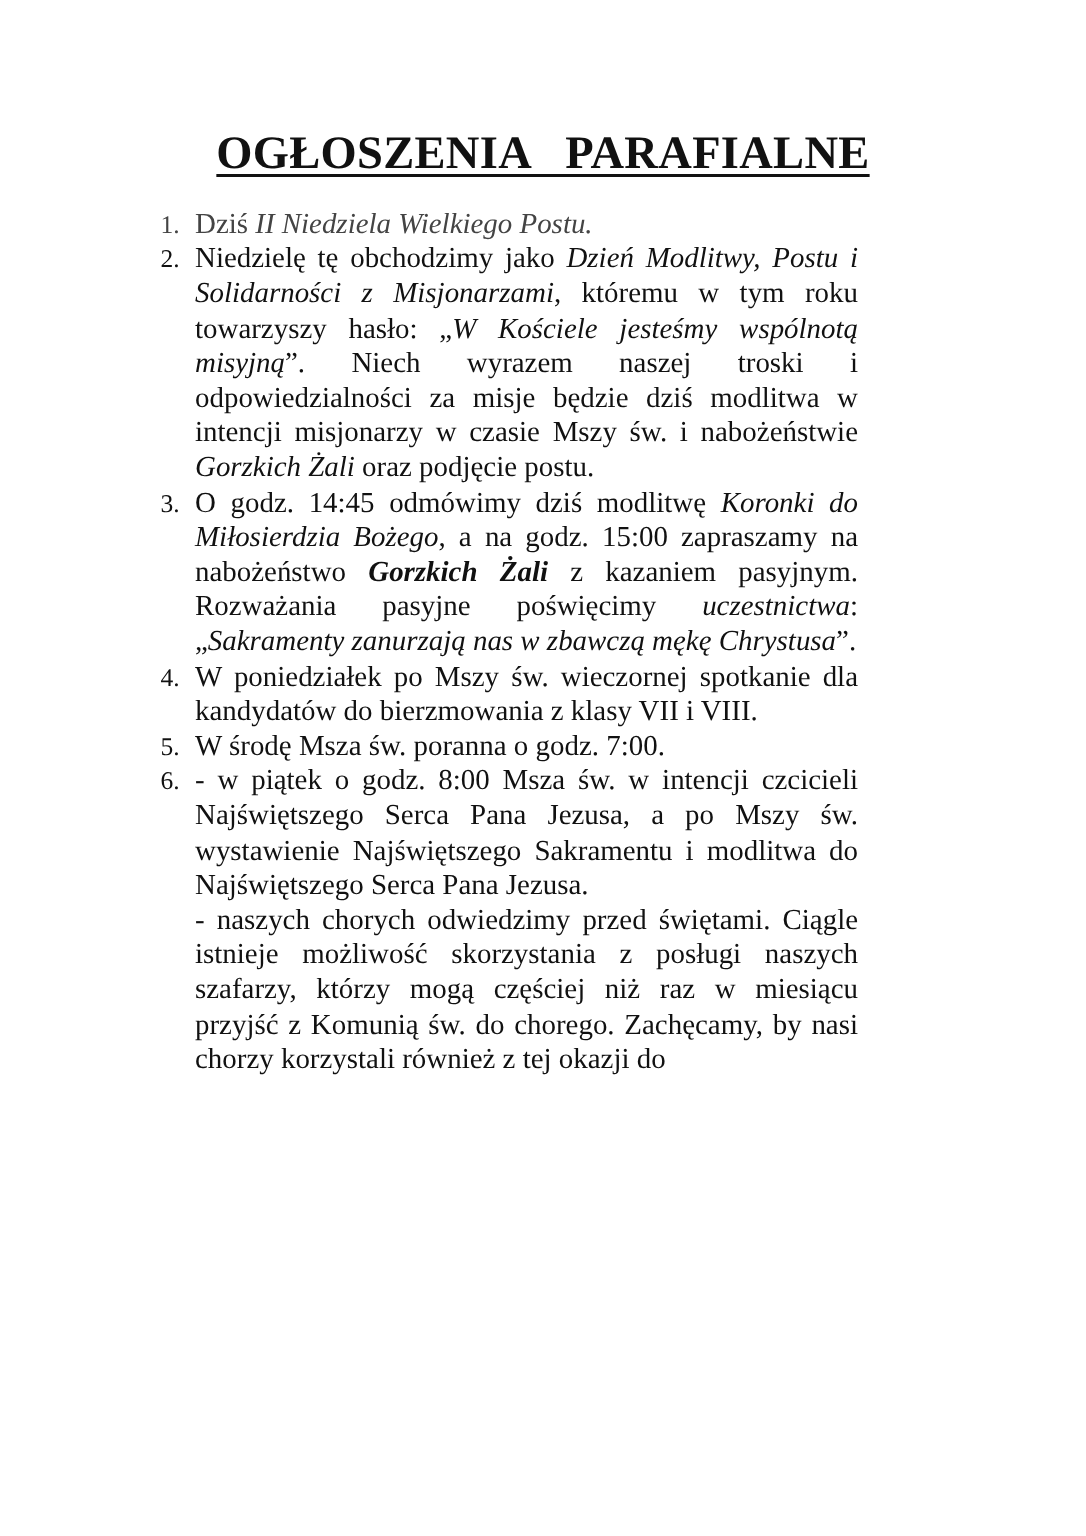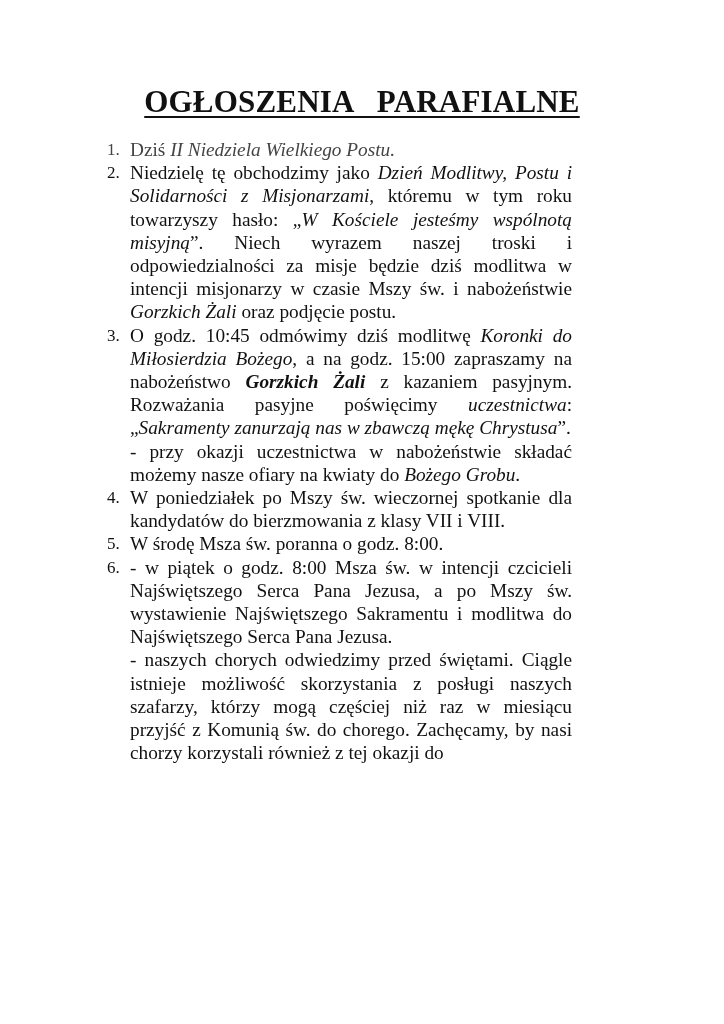--- a/index.html
+++ b/index.html
@@ -36,7 +36,7 @@
       </li>
       <li>
         <span class="num">3.</span>
-        <span class="sub"><span>O godz. 10:45 odmówimy dziś modlitwę </span><i>Koronki do Miłosierdzia Bożego</i><span>, a na godz. 15:00 zapraszamy na nabożeństwo </span><span class="bi">Gorzkich Żali</span><span> z kazaniem pasyjnym. Rozważania pasyjne poświęcimy </span><i>uczestnictwa</i><span>: „</span><i>Sakramenty zanurzają nas w zbawczą mękę Chrystusa</i><span>”.</span></span>
+        <span class="sub"><span>O godz. 14:45 odmówimy dziś modlitwę </span><i>Koronki do Miłosierdzia Bożego</i><span>, a na godz. 15:00 zapraszamy na nabożeństwo </span><span class="bi">Gorzkich Żali</span><span> z kazaniem pasyjnym. Rozważania pasyjne poświęcimy </span><i>uczestnictwa</i><span>: „</span><i>Sakramenty zanurzają nas w zbawczą mękę Chrystusa</i><span>”.</span></span>
         <span class="sub"><span>- przy okazji uczestnictwa w nabożeństwie składać możemy nasze ofiary na kwiaty do </span><i>Bożego Grobu</i><span>.</span></span>
       </li>
       <li>

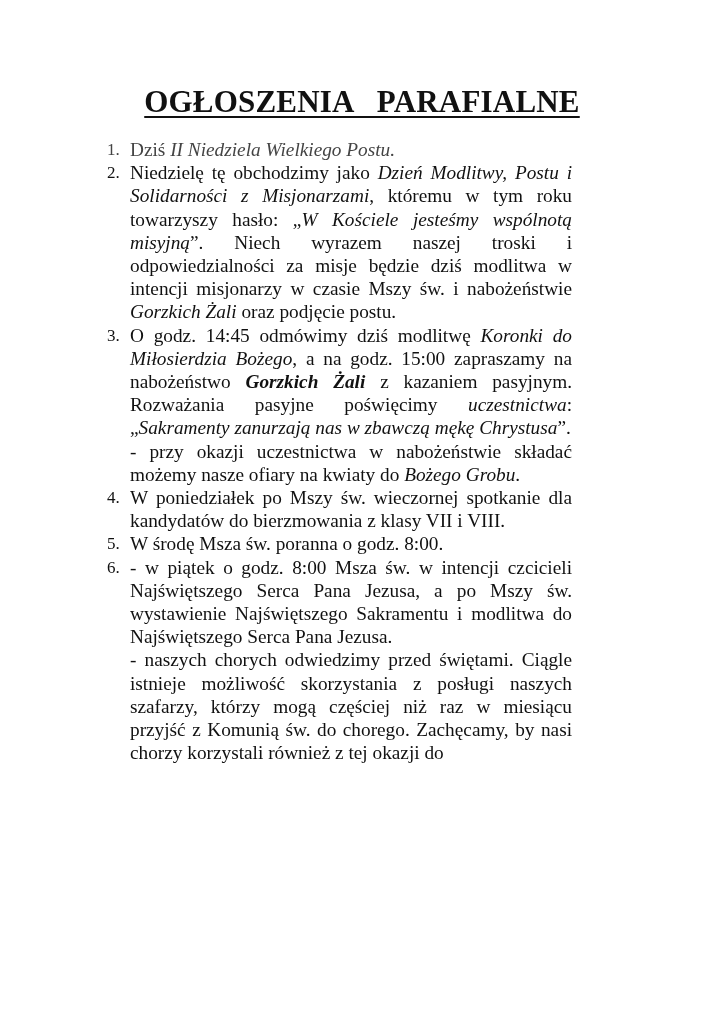--- a/index.html
+++ b/index.html
@@ -37,7 +37,6 @@
       <li>
         <span class="num">3.</span>
         <span class="sub"><span>O godz. 14:45 odmówimy dziś modlitwę </span><i>Koronki do Miłosierdzia Bożego</i><span>, a na godz. 15:00 zapraszamy na nabożeństwo </span><span class="bi">Gorzkich Żali</span><span> z kazaniem pasyjnym. Rozważania pasyjne poświęcimy </span><i>uczestnictwa</i><span>: „</span><i>Sakramenty zanurzają nas w zbawczą mękę Chrystusa</i><span>”.</span></span>
-        <span class="sub"><span>- przy okazji uczestnictwa w nabożeństwie składać możemy nasze ofiary na kwiaty do </span><i>Bożego Grobu</i><span>.</span></span>
       </li>
       <li>
         <span class="num">4.</span>

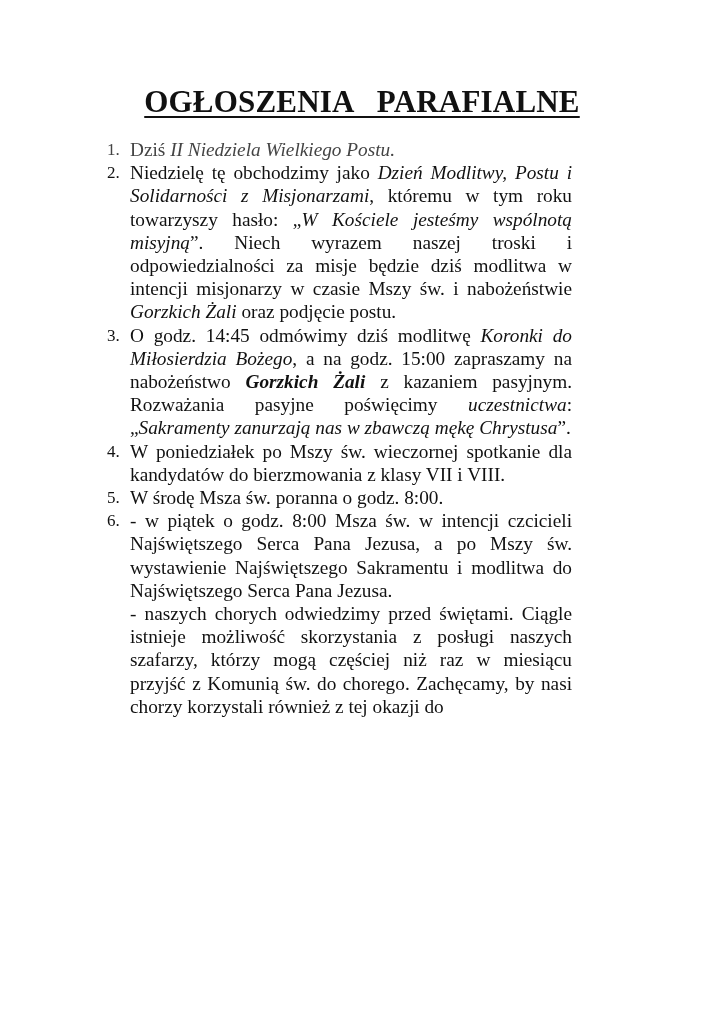--- a/index.html
+++ b/index.html
@@ -44,7 +44,7 @@
       </li>
       <li>
         <span class="num">5.</span>
-        <span class="sub"><span>W środę Msza św. poranna o godz. 8:00.</span></span>
+        <span class="sub"><span>W środę Msza św. poranna o godz. 7:00.</span></span>
       </li>
       <li>
         <span class="num">6.</span>

